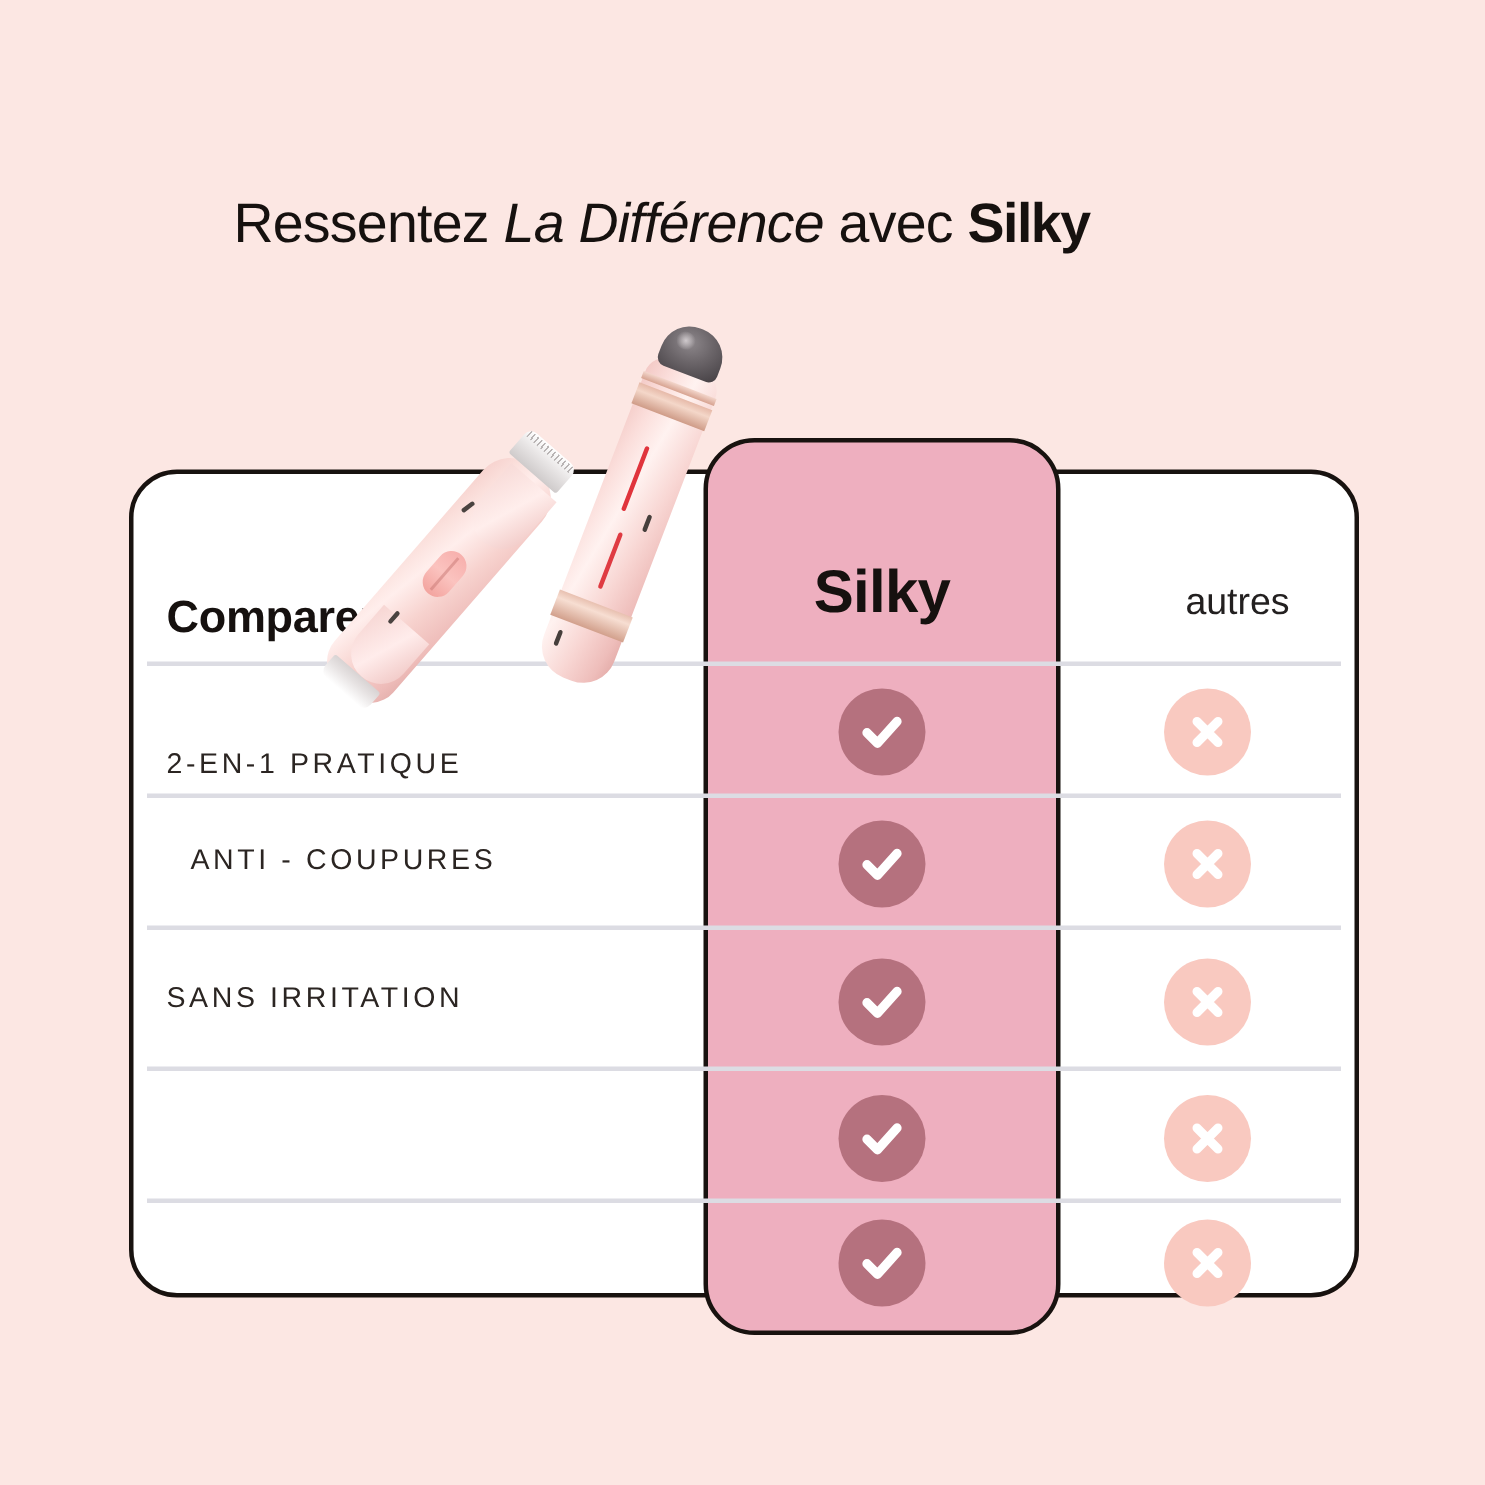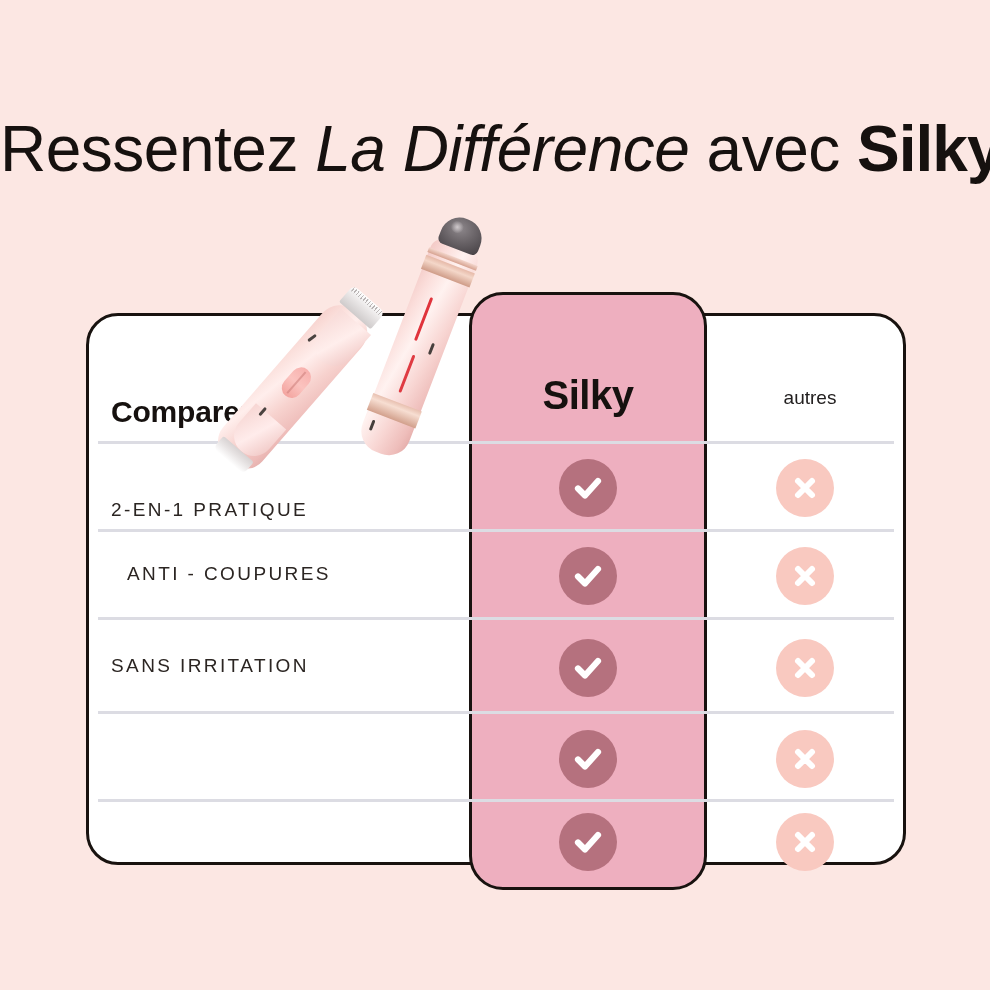--- a/index.html
+++ b/index.html
@@ -22,7 +22,7 @@
     top: 118px;
     width: 882px;
     text-align: center;
-    font-size: 64px;
+    font-size: 37px;
     line-height: 62px;
     color: #16110f;
     white-space: nowrap;

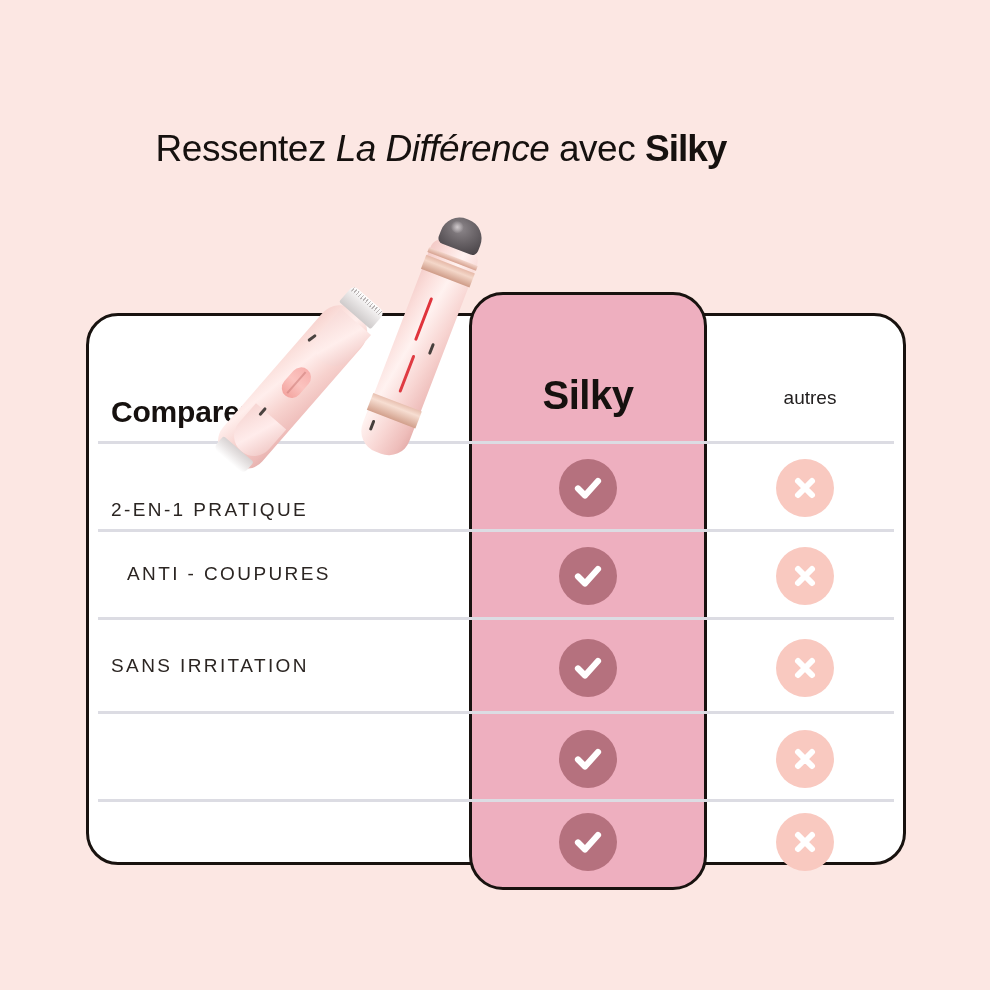--- a/index.html
+++ b/index.html
@@ -120,10 +120,10 @@
   }
   .head-others {
     position: absolute;
-    left: 626px;
+    left: 641px;
     width: 196px;
     text-align: center;
-    font-size: 19px;
+    font-size: 25px;
     font-weight: 400;
     color: #232020;
     letter-spacing: 0px;

